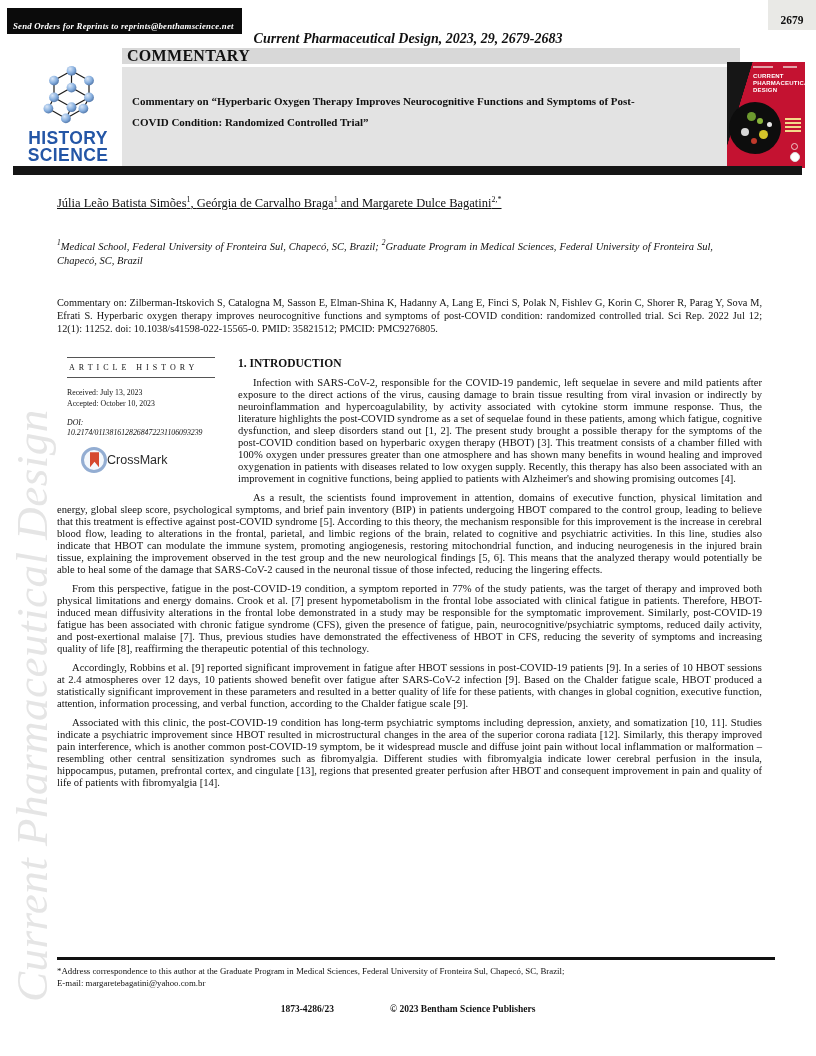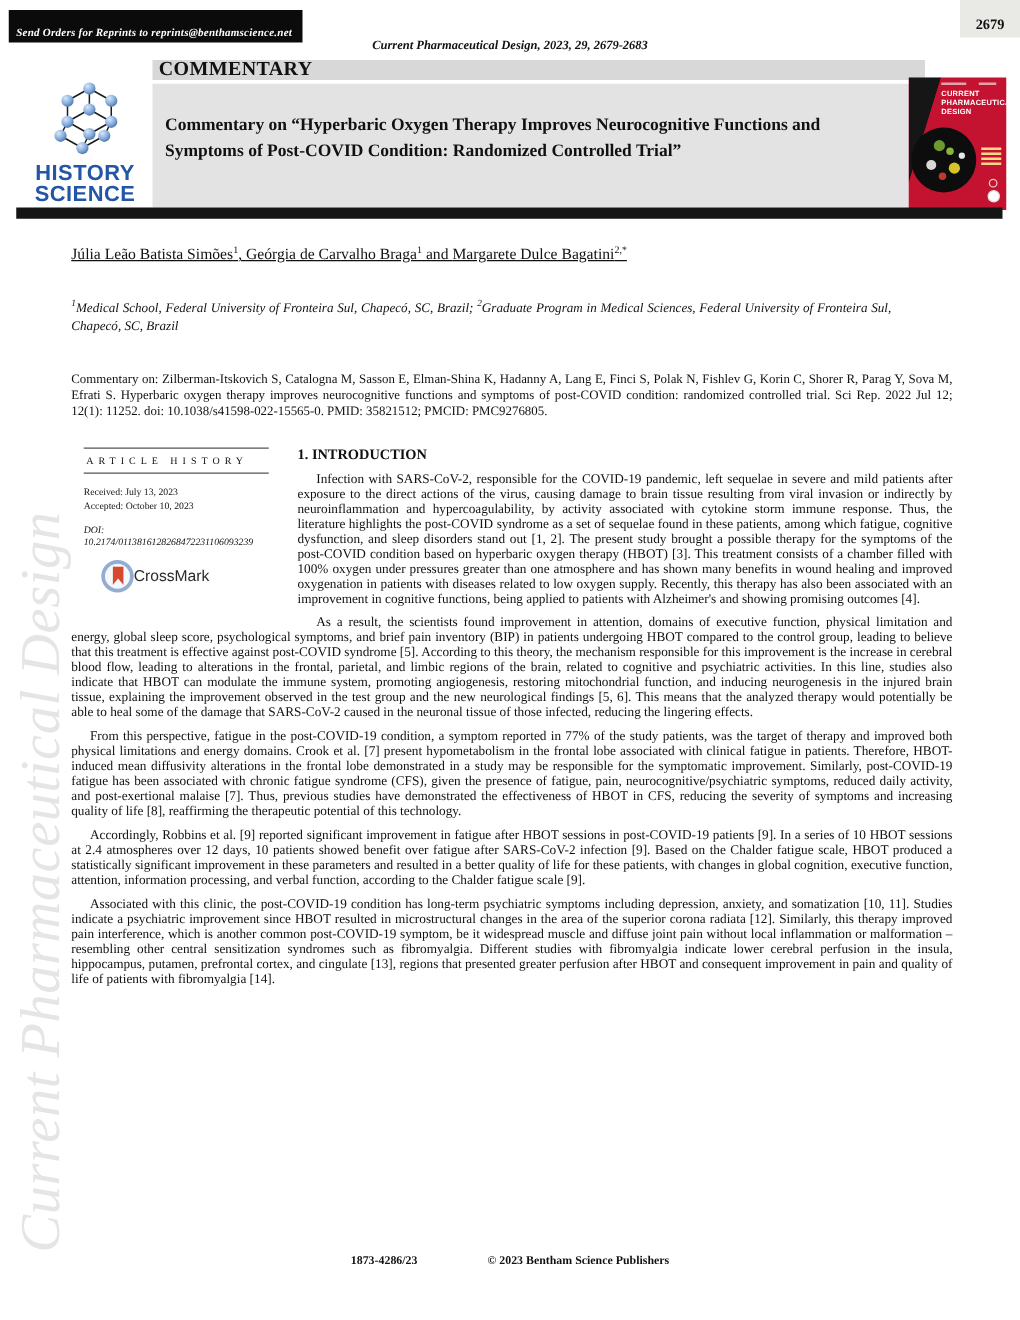--- a/index.html
+++ b/index.html
@@ -23,7 +23,7 @@
   }
   .journal-line {
     position:absolute; left:0; top:31px; width:100%; text-align:center;
-    font-size:10px; font-weight:bold; font-style:italic;
+    font-size:14px; font-weight:bold; font-style:italic;
   }
   .commentary-bar {
     position:absolute; left:122px; top:48px; width:618px; height:16px;

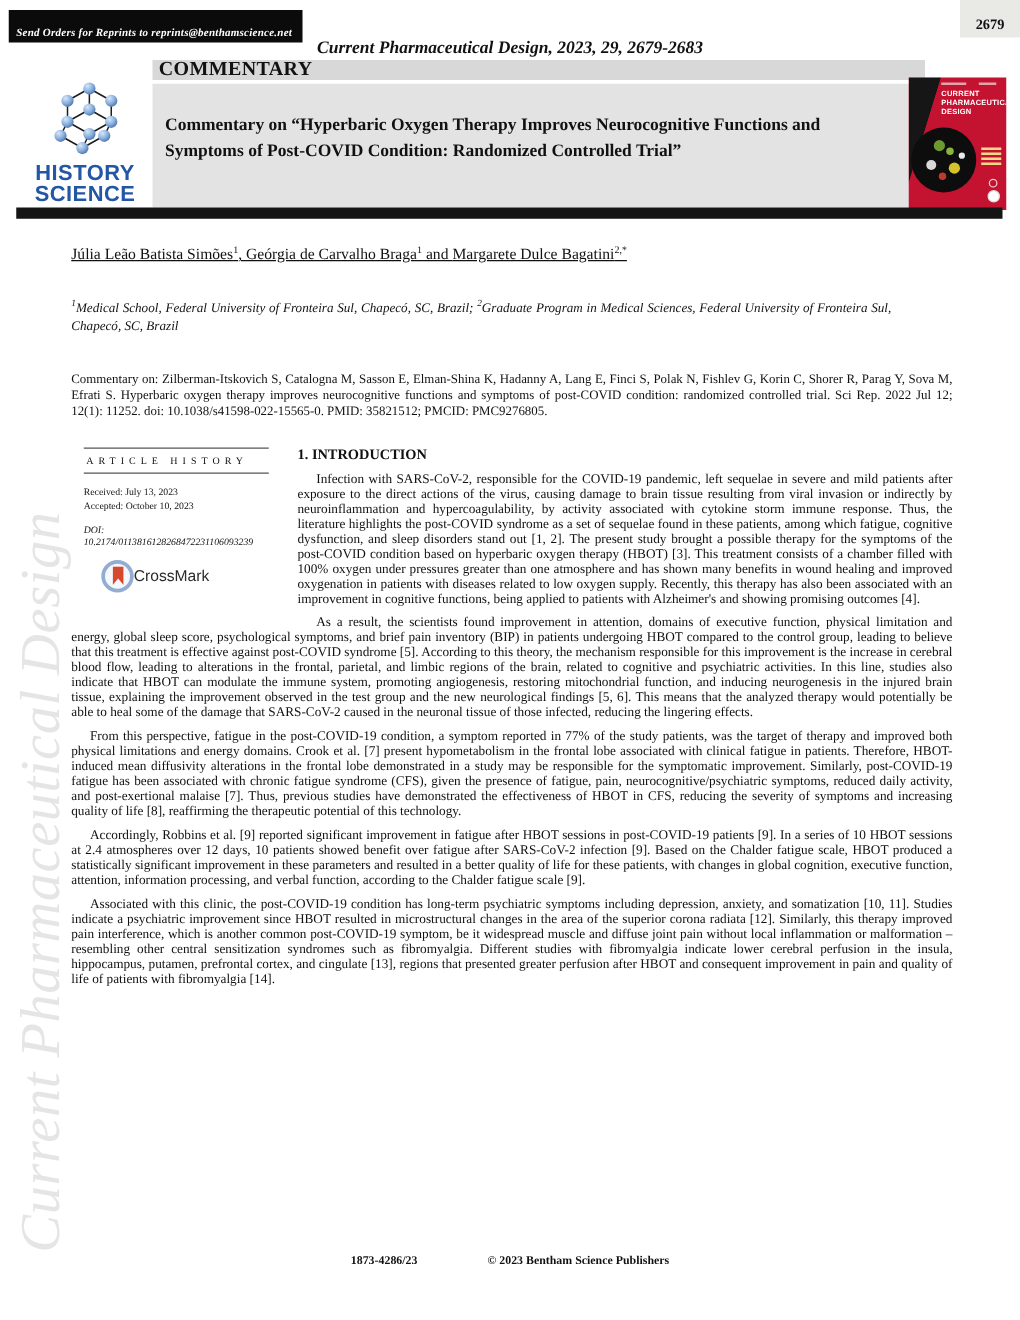--- a/index.html
+++ b/index.html
@@ -40,7 +40,7 @@
   }
   .title-box {
     position:absolute; left:122px; top:67px; width:609px; height:99px; background:#e3e3e3;
-    padding:24px 62px 12px 10px; font-size:14px; font-weight:bold; line-height:20.5px;
+    padding:24px 62px 12px 10px; font-size:11px; font-weight:bold; line-height:20.5px;
   }
   .cover {
     position:absolute; left:727px; top:62px; width:78px; height:106px;

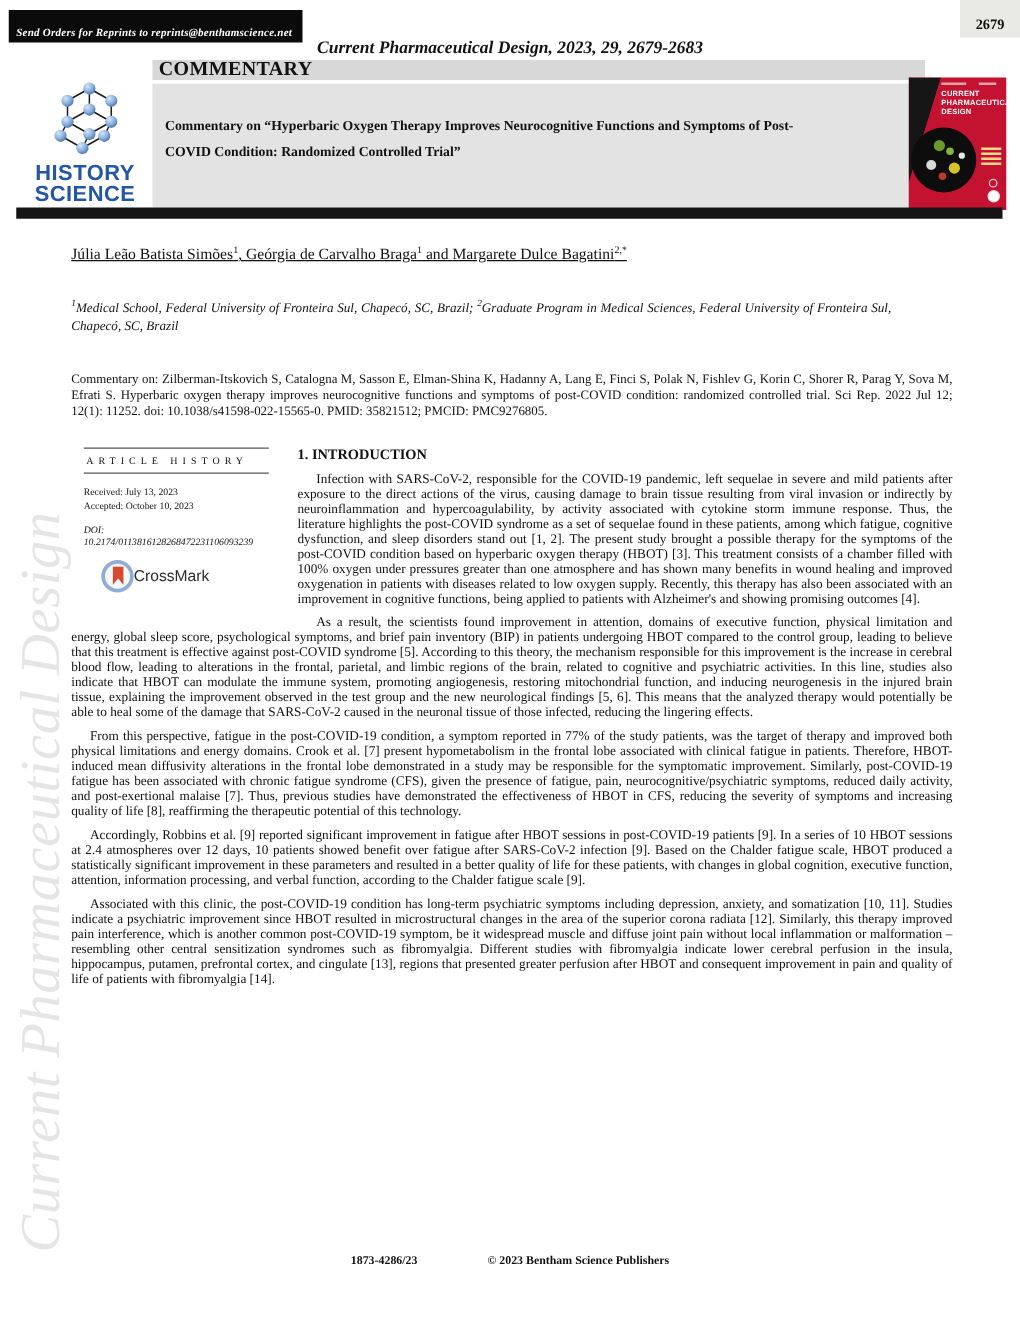--- a/index.html
+++ b/index.html
@@ -223,6 +223,11 @@
     </div>
   </div>
 
+  <div class="footnote">
+    <div class="footnote-rule"></div>
+    <div>*Address correspondence to this author at the Graduate Program in Medical Sciences, Federal University of Fronteira Sul, Chapecó, SC, Brazil;</div>
+    <div>E-mail: margaretebagatini@yahoo.com.br</div>
+  </div>
 
   <div class="footer-line">
     <span>1873-4286/23</span>

